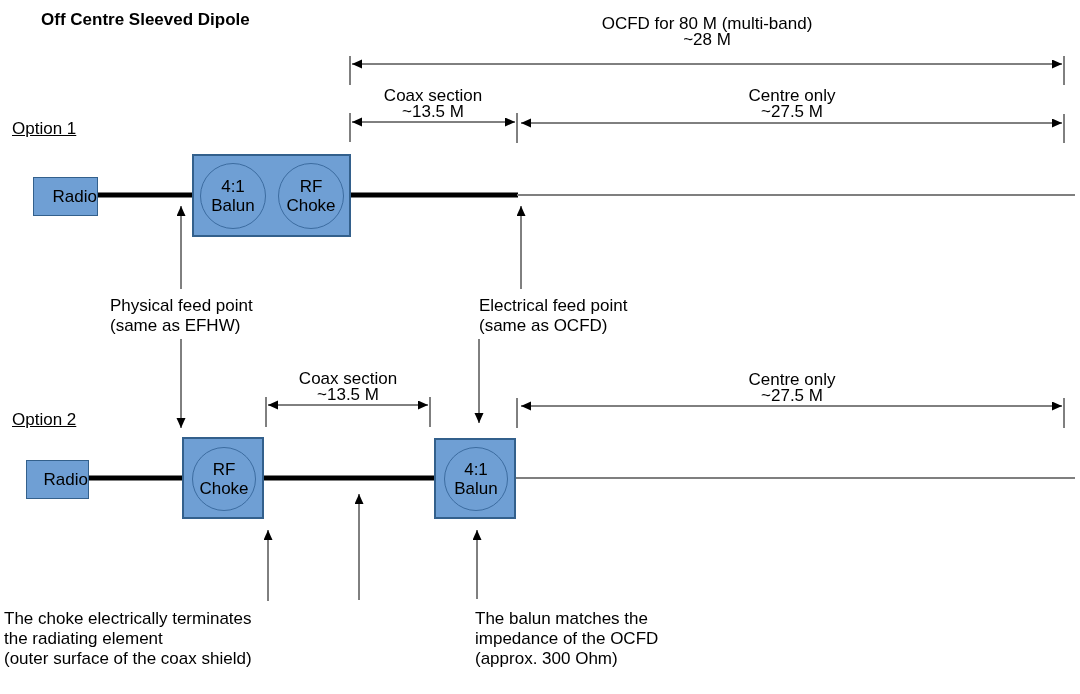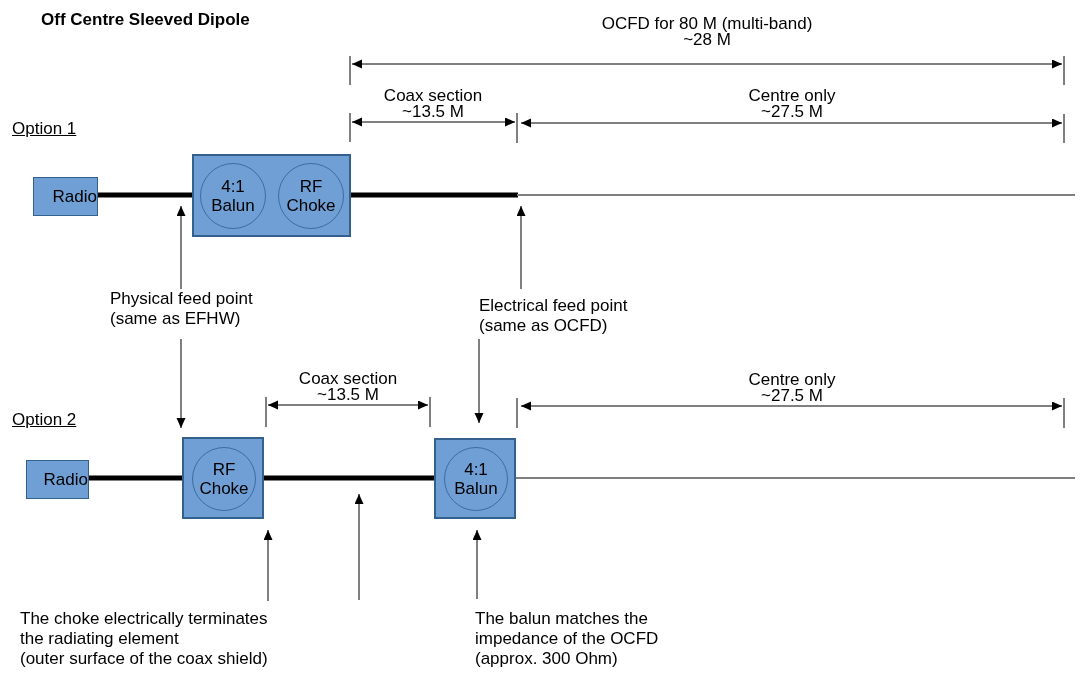--- a/index.html
+++ b/index.html
@@ -121,7 +121,7 @@
 Choke</span></div>
   </div>
 
-  <div class="note" style="left:110px;top:289px">Physical feed point
+  <div class="note" style="left:110px;top:296px">Physical feed point
 (same as EFHW)</div>
   <div class="note" style="left:479px;top:296px">Electrical feed point
 (same as OCFD)</div>

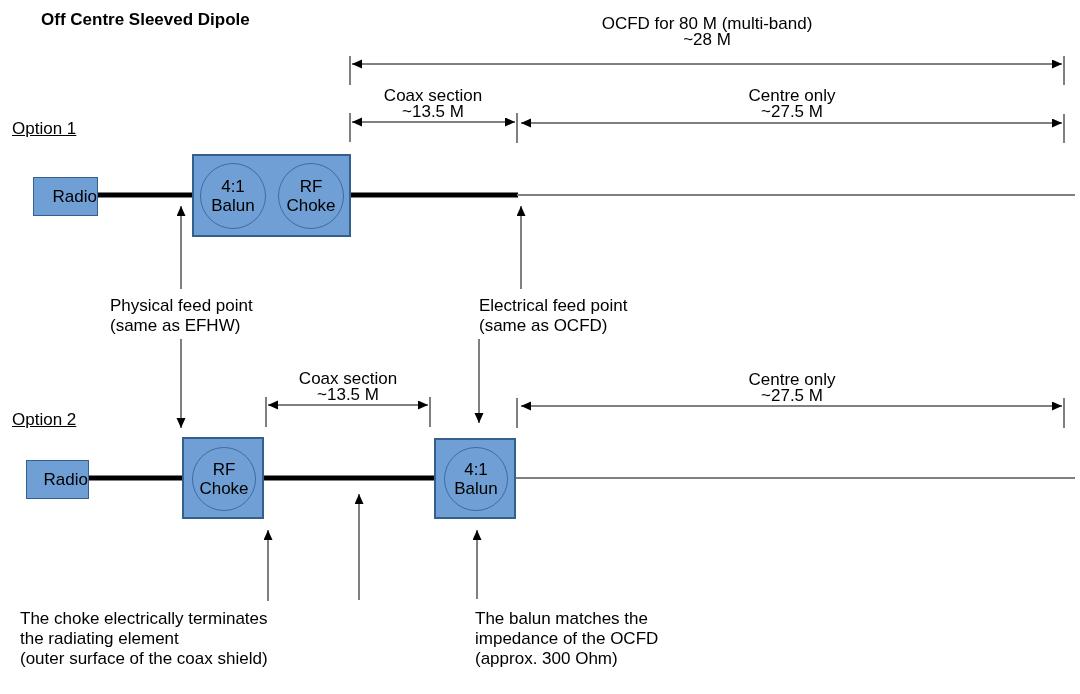--- a/index.html
+++ b/index.html
@@ -139,7 +139,7 @@
 Balun</span></div>
   </div>
 
-  <div class="note" style="left:20px;top:609px">The choke electrically terminates
+  <div class="note" style="left:4px;top:609px">The choke electrically terminates
 the radiating element
 (outer surface of the coax shield)</div>
   <div class="note" style="left:475px;top:609px">The balun matches the

